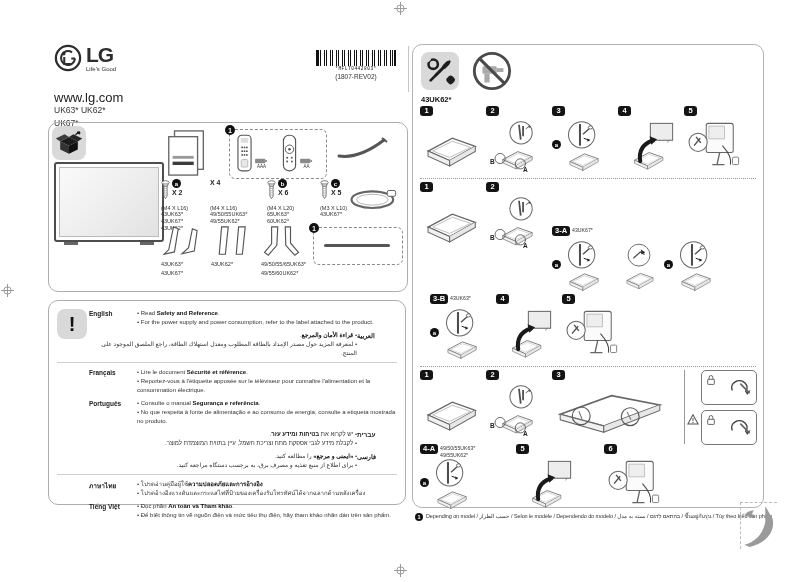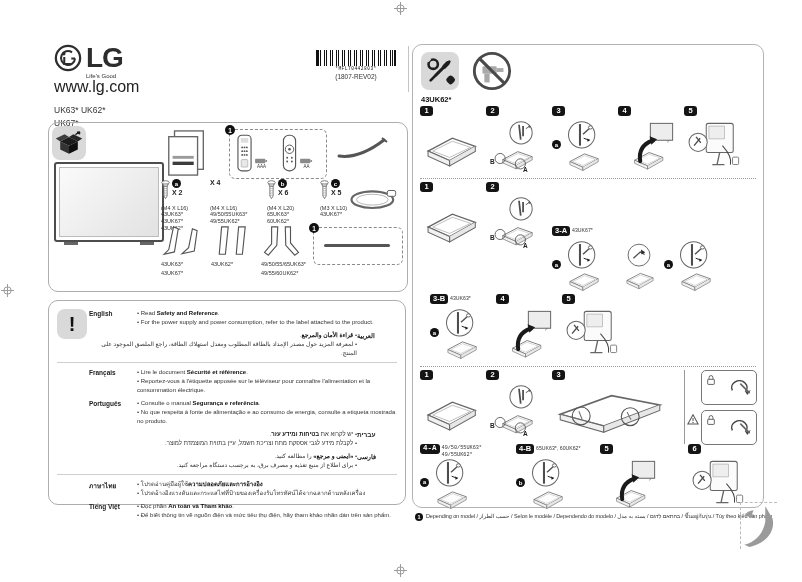--- a/index.html
+++ b/index.html
@@ -13,7 +13,7 @@
 
   
   #logo{left:54px;top:44px;display:flex;align-items:flex-start;gap:4px}
-  #logo .lgtext{font-weight:bold;font-size:28px;letter-spacing:-1px;color:#2d2d2d;line-height:1}
+  #logo .lgtext{font-weight:bold;font-size:21px;letter-spacing:-1px;color:#2d2d2d;line-height:1}
   #logo .tagline{font-size:6px;color:#2d2d2d;margin-top:1px}
   #website{left:54px;top:78px;font-size:16px;color:#222}
   #models{left:54px;top:104px;font-size:8.5px;line-height:1.55;color:#333}

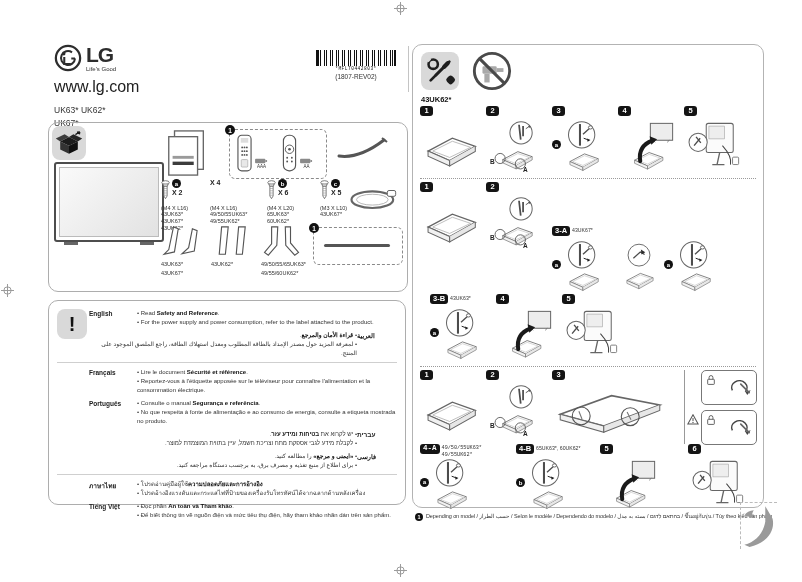--- a/index.html
+++ b/index.html
@@ -15,7 +15,7 @@
   #logo{left:54px;top:44px;display:flex;align-items:flex-start;gap:4px}
   #logo .lgtext{font-weight:bold;font-size:21px;letter-spacing:-1px;color:#2d2d2d;line-height:1}
   #logo .tagline{font-size:6px;color:#2d2d2d;margin-top:1px}
-  #website{left:54px;top:78px;font-size:16px;color:#222}
+  #website{left:54px;top:90px;font-size:13px;color:#222}
   #models{left:54px;top:104px;font-size:8.5px;line-height:1.55;color:#333}
   #barcode{left:316px;top:50px;width:80px;text-align:center}
   #barcode .bars{height:16px;background:repeating-linear-gradient(90deg,#111 0px,#111 1.5px,#fff 1.5px,#fff 2.2px,#111 2.2px,#111 2.8px,#fff 2.8px,#fff 4.6px,#111 4.6px,#111 5.2px,#fff 5.2px,#fff 6px);border-left:2px solid #111;border-right:2px solid #111}

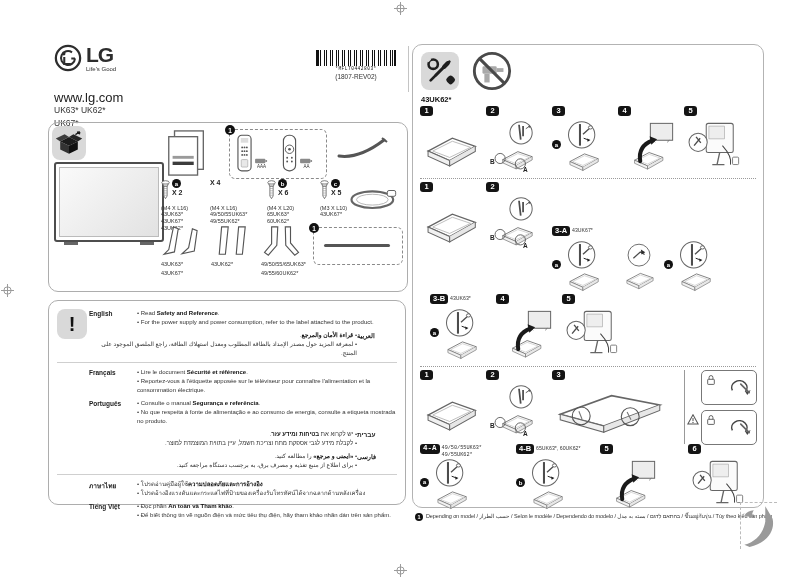--- a/index.html
+++ b/index.html
@@ -742,7 +742,7 @@
             </div>
           </div>
           <div class="step-row">
-            <div class="step" style="width: 96px; font-family: Liberation Mono, monospace;">
+            <div class="step" style="width: 96px;">
               <div class="step-top">
                 <div class="badge">4-A</div>
                 <div class="step-sub">

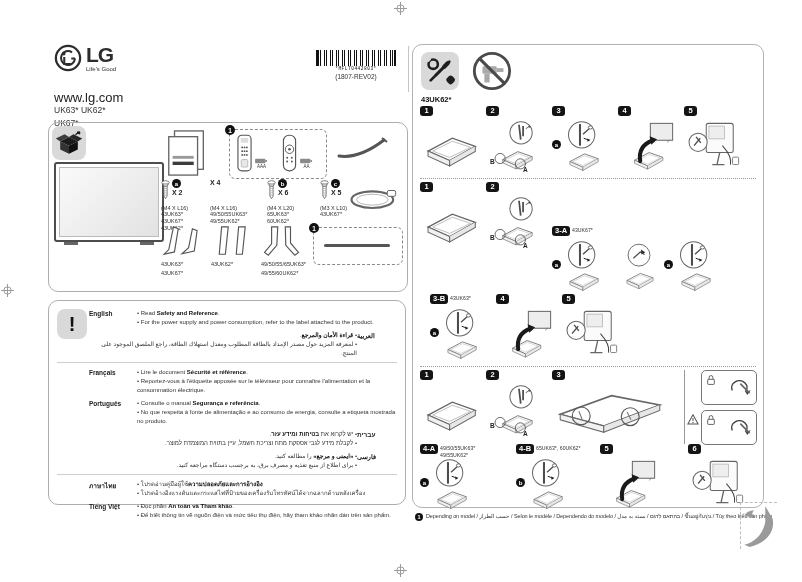--- a/index.html
+++ b/index.html
@@ -759,22 +759,6 @@
                 </div>
               </div>
             </div>
-            <div class="step" style="width: 84px;">
-              <div class="step-top">
-                <div class="badge">4-B</div>
-                <div class="step-sub">
-                  <div>65UK63*, 60UK62*</div>
-                </div>
-              </div>
-              <div class="art-strip">
-                <div class="art-wrap">
-                  <svg width="62" height="54" class="art screwzoom">
-                    <use href="#s-screwzoom" width="62" height="54"></use>
-                  </svg>
-                  <div class="art-marker">b</div>
-                </div>
-              </div>
-            </div>
             <div class="step" style="width: 88px;">
               <div class="step-top">
                 <div class="badge">5</div>

